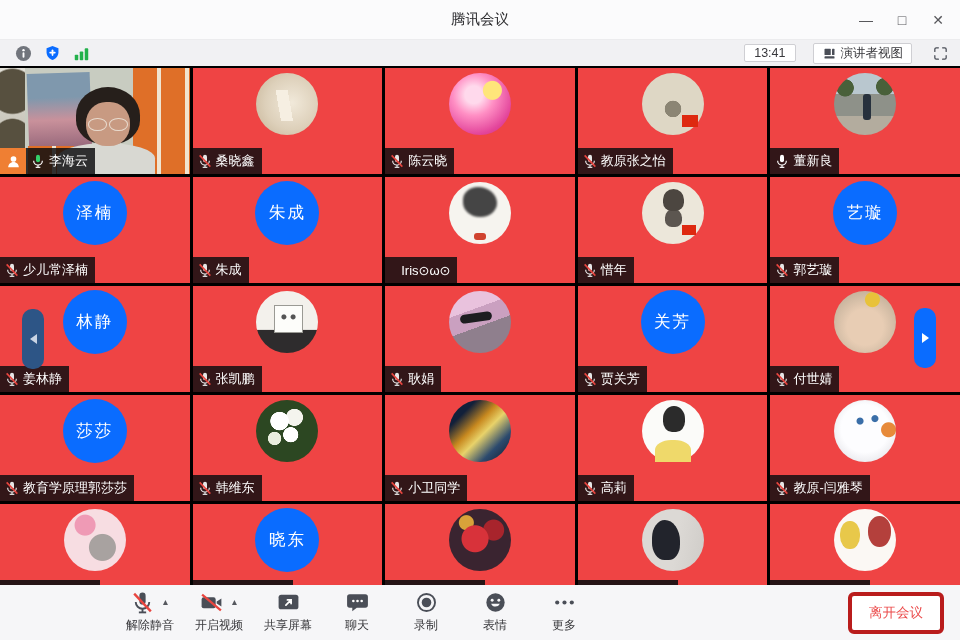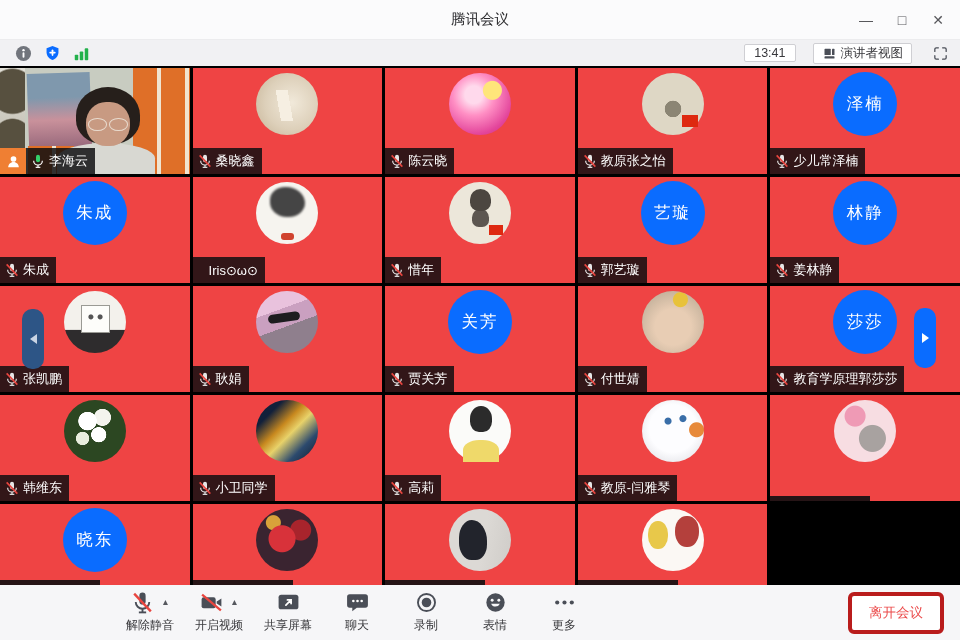--- a/index.html
+++ b/index.html
@@ -245,6 +245,22 @@
           </div>
         </div>
         <div class="tile">
+          <div class="av av-outdoor"></div>
+          <div class="label-row">
+            <span class="name-label">
+              <span class="mic">
+                <svg viewBox="0 0 24 24">
+                  <rect x="9" y="2.5" width="6" height="11.5" rx="3" fill="#fff"></rect>
+                  <path d="M5.5 11.5a6.5 6.5 0 0 0 13 0" fill="none" stroke="#fff" stroke-width="1.8"></path>
+                  <line x1="12" y1="18" x2="12" y2="21.5" stroke="#fff" stroke-width="1.8"></line>
+                  <line x1="8.5" y1="21.5" x2="15.5" y2="21.5" stroke="#fff" stroke-width="1.8"></line>
+                </svg>
+              </span>
+              <span>董新良</span>
+            </span>
+          </div>
+        </div>
+        <div class="tile">
           <div class="initials-circle">泽楠</div>
           <div class="label-row">
             <span class="name-label">

